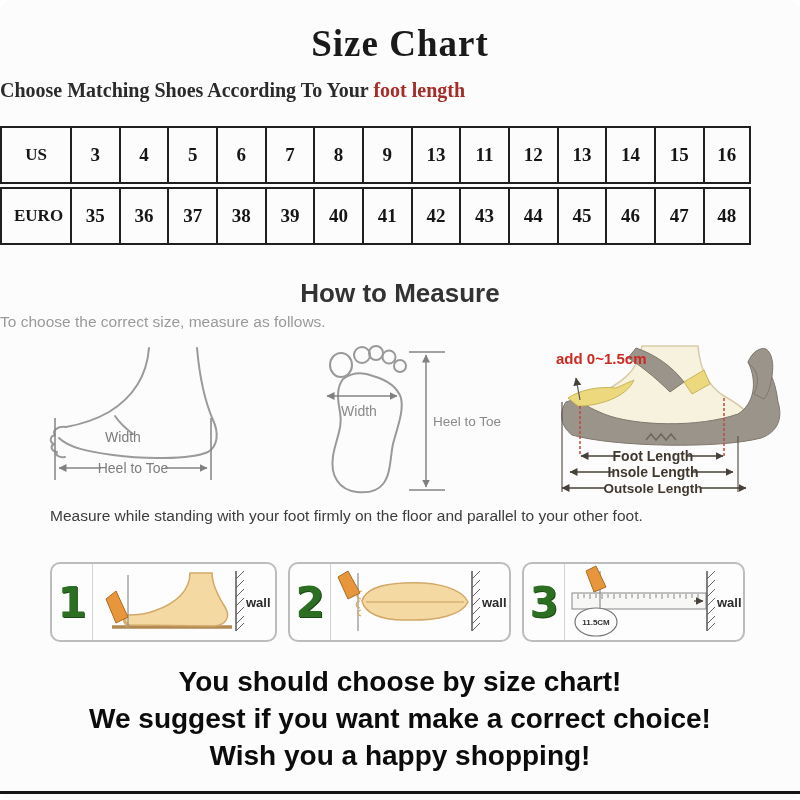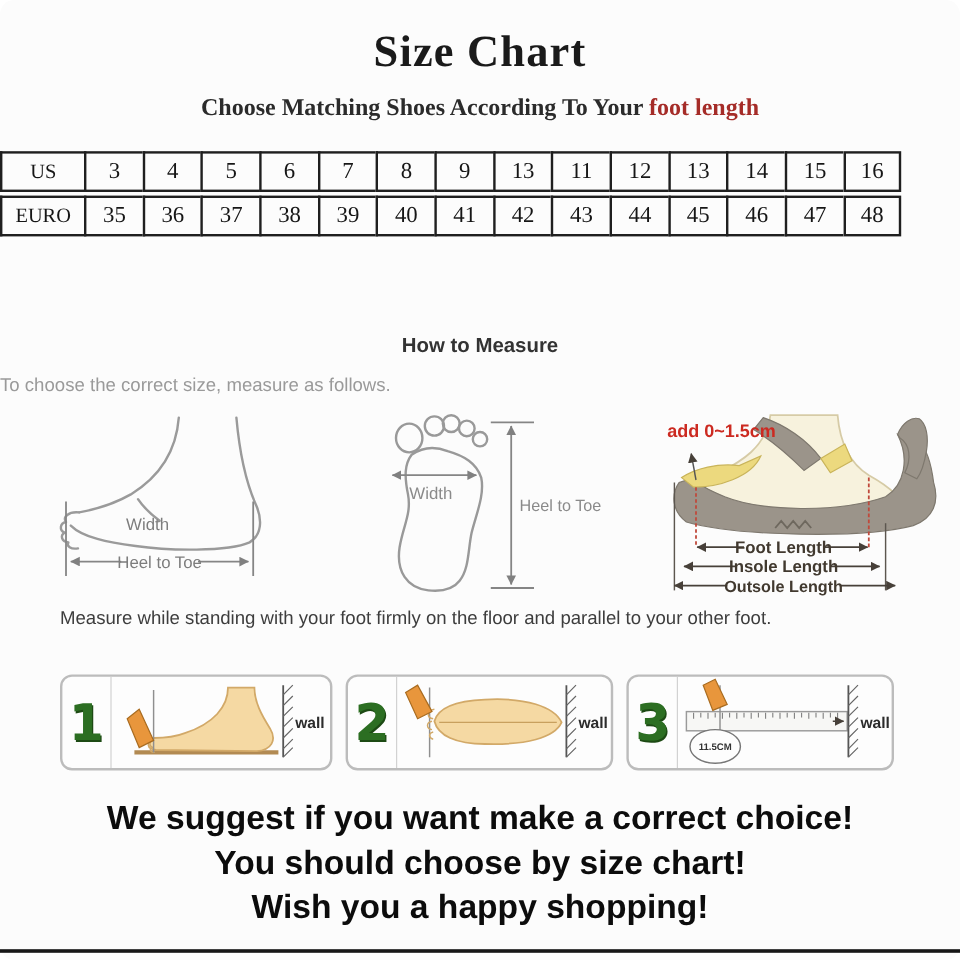--- a/index.html
+++ b/index.html
@@ -11,7 +11,7 @@
   .title{position:absolute;top:22px;left:0;width:800px;text-align:center;
          font-family:"Liberation Serif",serif;font-weight:bold;font-size:37px;
          letter-spacing:1px;color:#1a1a1a;}
-  .subtitle{position:absolute;top:79px;left:0;width:800px;text-align:center;
+  .subtitle{position:absolute;top:79px;left:0;width:800px;
             font-family:"Liberation Serif",serif;font-weight:bold;font-size:20px;color:#2b2b2b;}
   .subtitle .accent{color:#a52c28;}
 

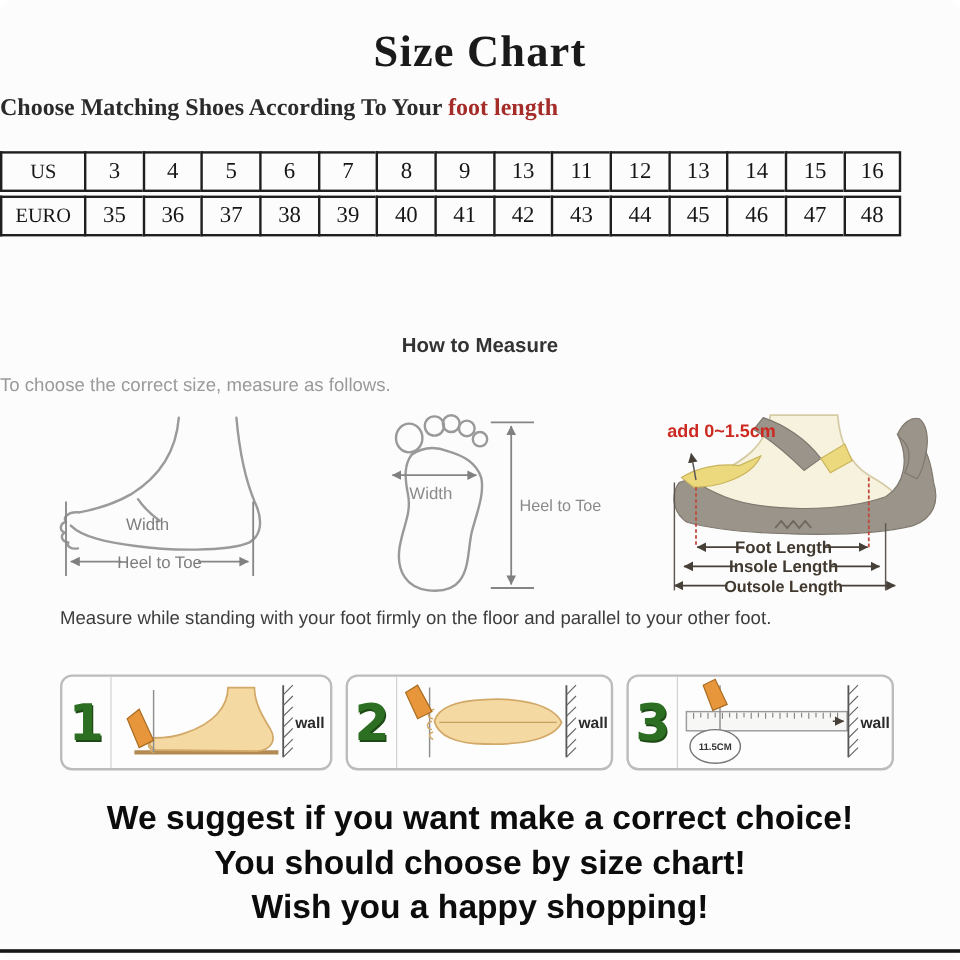--- a/index.html
+++ b/index.html
@@ -20,8 +20,8 @@
              border-collapse:separate;border-spacing:0 3px;}
   table.size td{border-top:2.5px solid #1f1f1f;border-bottom:2.5px solid #1f1f1f;
                 border-left:2.5px solid #1f1f1f;text-align:center;vertical-align:middle;
-                font-family:"Liberation Serif",serif;font-weight:normal;font-size:19px;
-                color:#161616;height:30px;padding:0;background:#fcfcfc;}
+                font-family:"Liberation Serif",serif;font-weight:bold;font-size:19px;
+                color:#161616;height:30px;padding:12px;background:#fcfcfc;}
   table.size td:last-child{border-right:2.5px solid #1f1f1f;}
   table.size tr:nth-child(3) td{height:44px;}
   table.size td.rowhead{font-size:17px;}

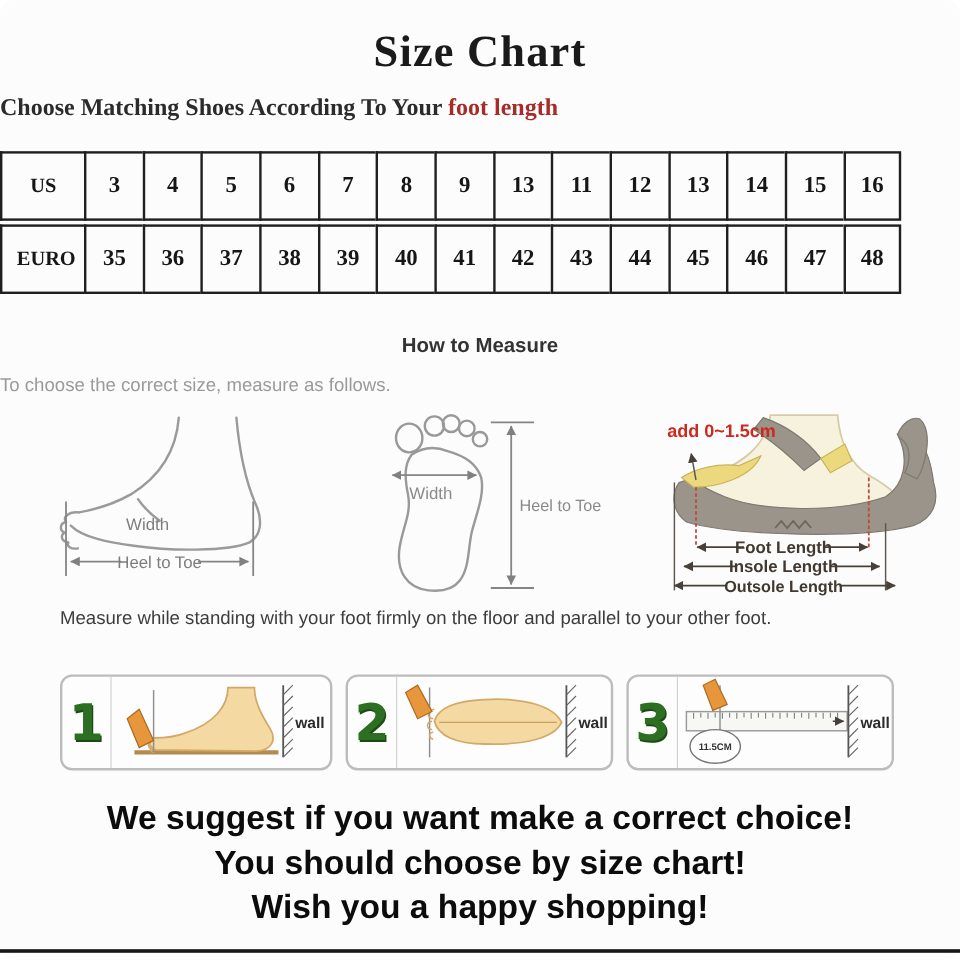--- a/index.html
+++ b/index.html
@@ -29,7 +29,7 @@
 
   
   .htm-heading{position:absolute;top:278px;left:0;width:800px;text-align:center;
-               font-size:17px;font-weight:600;color:#333;}
+               font-size:26px;font-weight:600;color:#333;}
   .htm-sub{position:absolute;top:313px;left:0;width:800px;text-align:left;
            font-size:15.5px;color:#9a9a9a;}
   .note{position:absolute;top:507px;left:50px;width:720px;font-size:15.5px;color:#3d3d3d;}

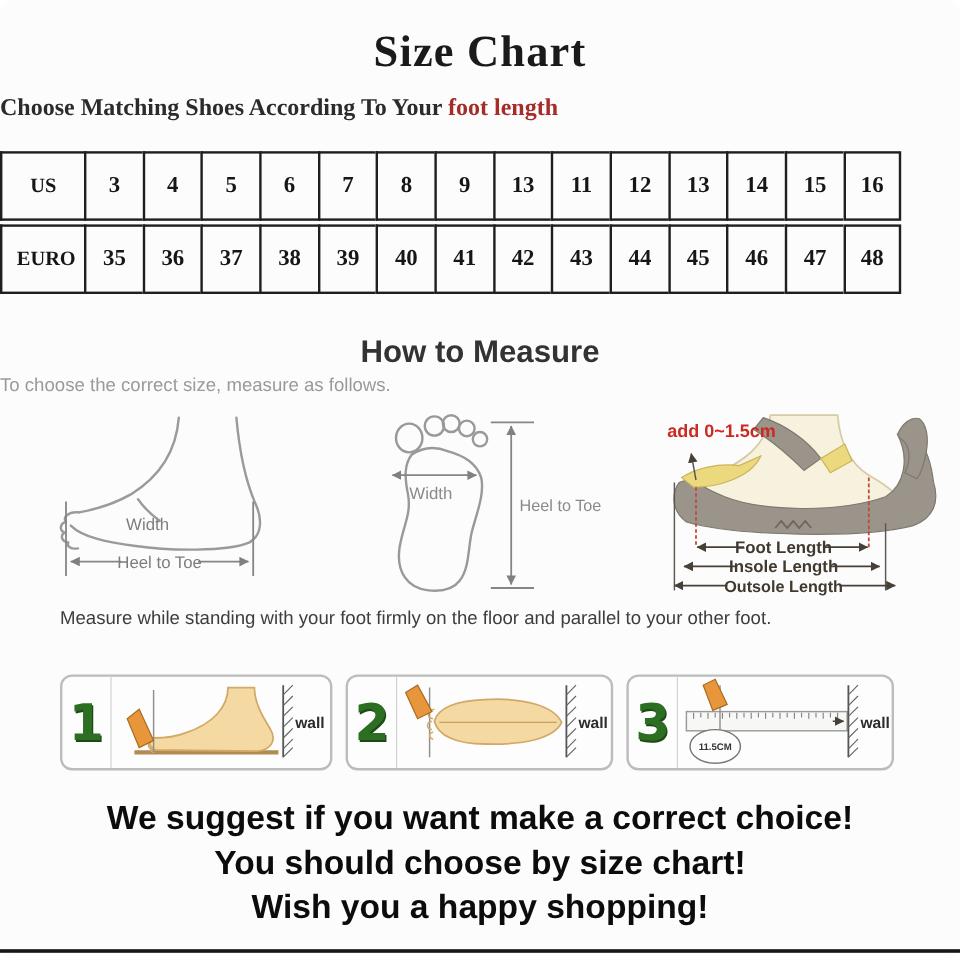--- a/index.html
+++ b/index.html
@@ -266,8 +266,8 @@
   </div>
 
   <div class="footer">
+    <div>You should choose by size chart!</div>
     <div>We suggest if you want make a correct choice!</div>
-    <div>You should choose by size chart!</div>
     <div>Wish you a happy shopping!</div>
   </div>
 

